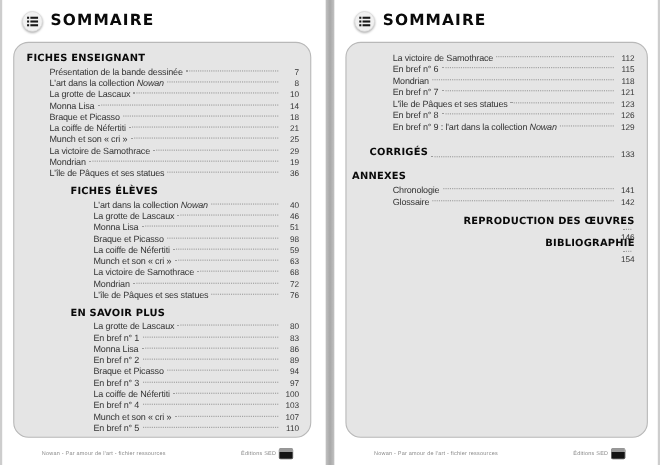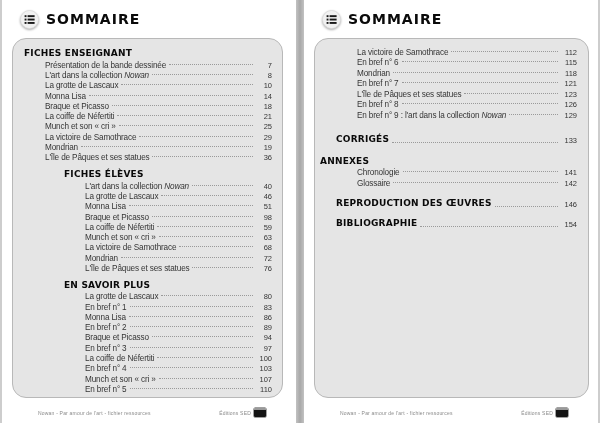--- a/index.html
+++ b/index.html
@@ -51,7 +51,7 @@
     letter-spacing:.2px;color:var(--header-text,#0a0a0a);line-height:11px;white-space:nowrap;padding-left:16px;
   }
   .sec-block{margin-top:10px;}
-  .line-block.tight{margin-top:8px;}
+  .line-block.tight{margin-top:8px;flex-direction:column;}
 
   .footer{position:absolute;left:36px;right:30px;bottom:6px;display:flex;
     justify-content:space-between;align-items:center;

